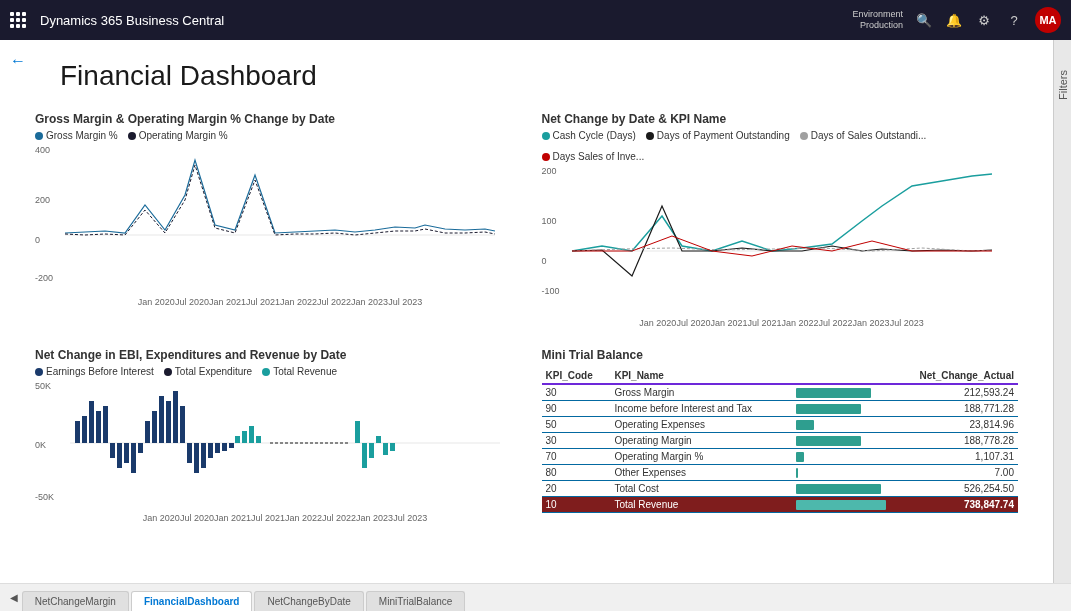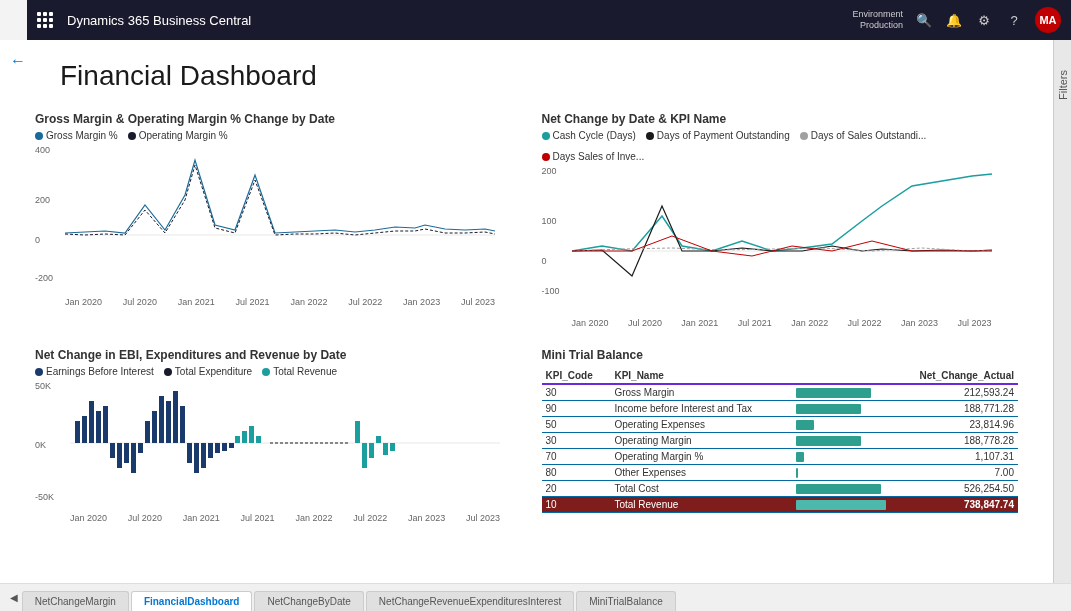--- a/index.html
+++ b/index.html
@@ -15,7 +15,6 @@
       color: white;
       font-size: 12px;
       justify-content: space-between;
-      margin-left: 27px;
     }
     .nav-left { display: flex; align-items: center; gap: 8px; }
     .nav-right { display: flex; align-items: center; gap: 12px; }

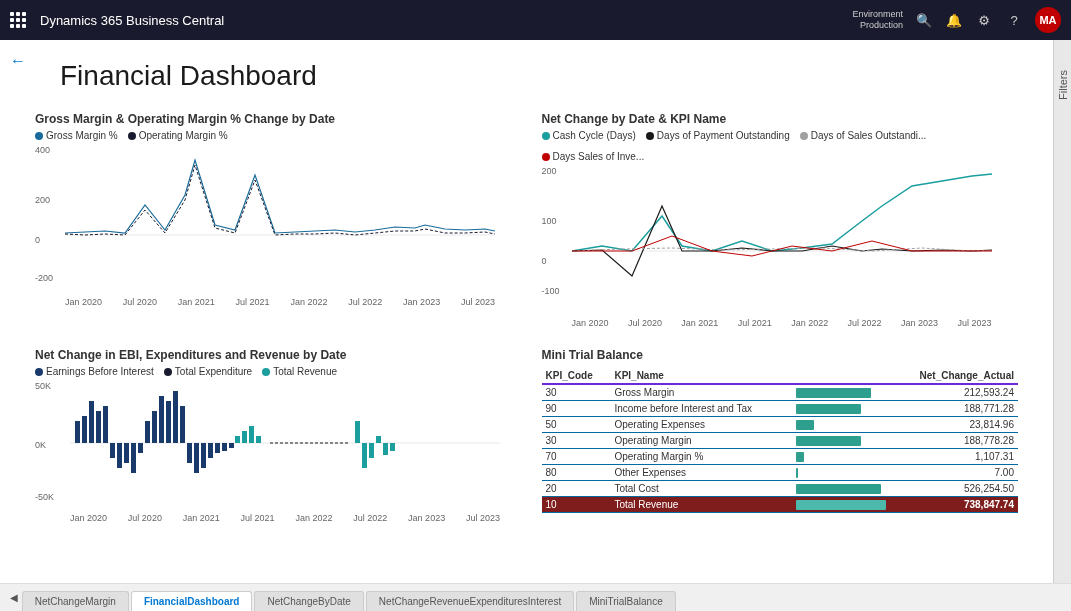--- a/index.html
+++ b/index.html
@@ -129,7 +129,7 @@
     
     .x-axis {
       display: flex;
-      justify-content: space-between;
+      justify-content: center;
       font-size: 9px;
       color: #666;
       margin-top: 2px;

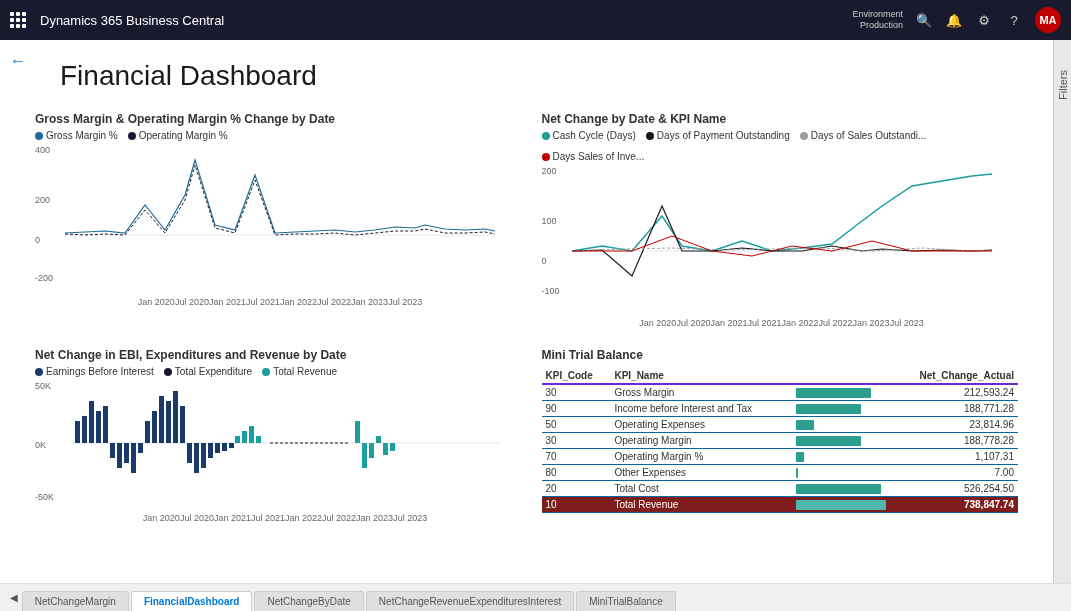--- a/index.html
+++ b/index.html
@@ -534,7 +534,6 @@
         <div class="tab-item">NetChangeMargin</div>
         <div class="tab-item active">FinancialDashboard</div>
         <div class="tab-item">NetChangeByDate</div>
-        <div class="tab-item">NetChangeRevenueExpendituresInterest</div>
         <div class="tab-item">MiniTrialBalance</div>
       </div>
   </div>

